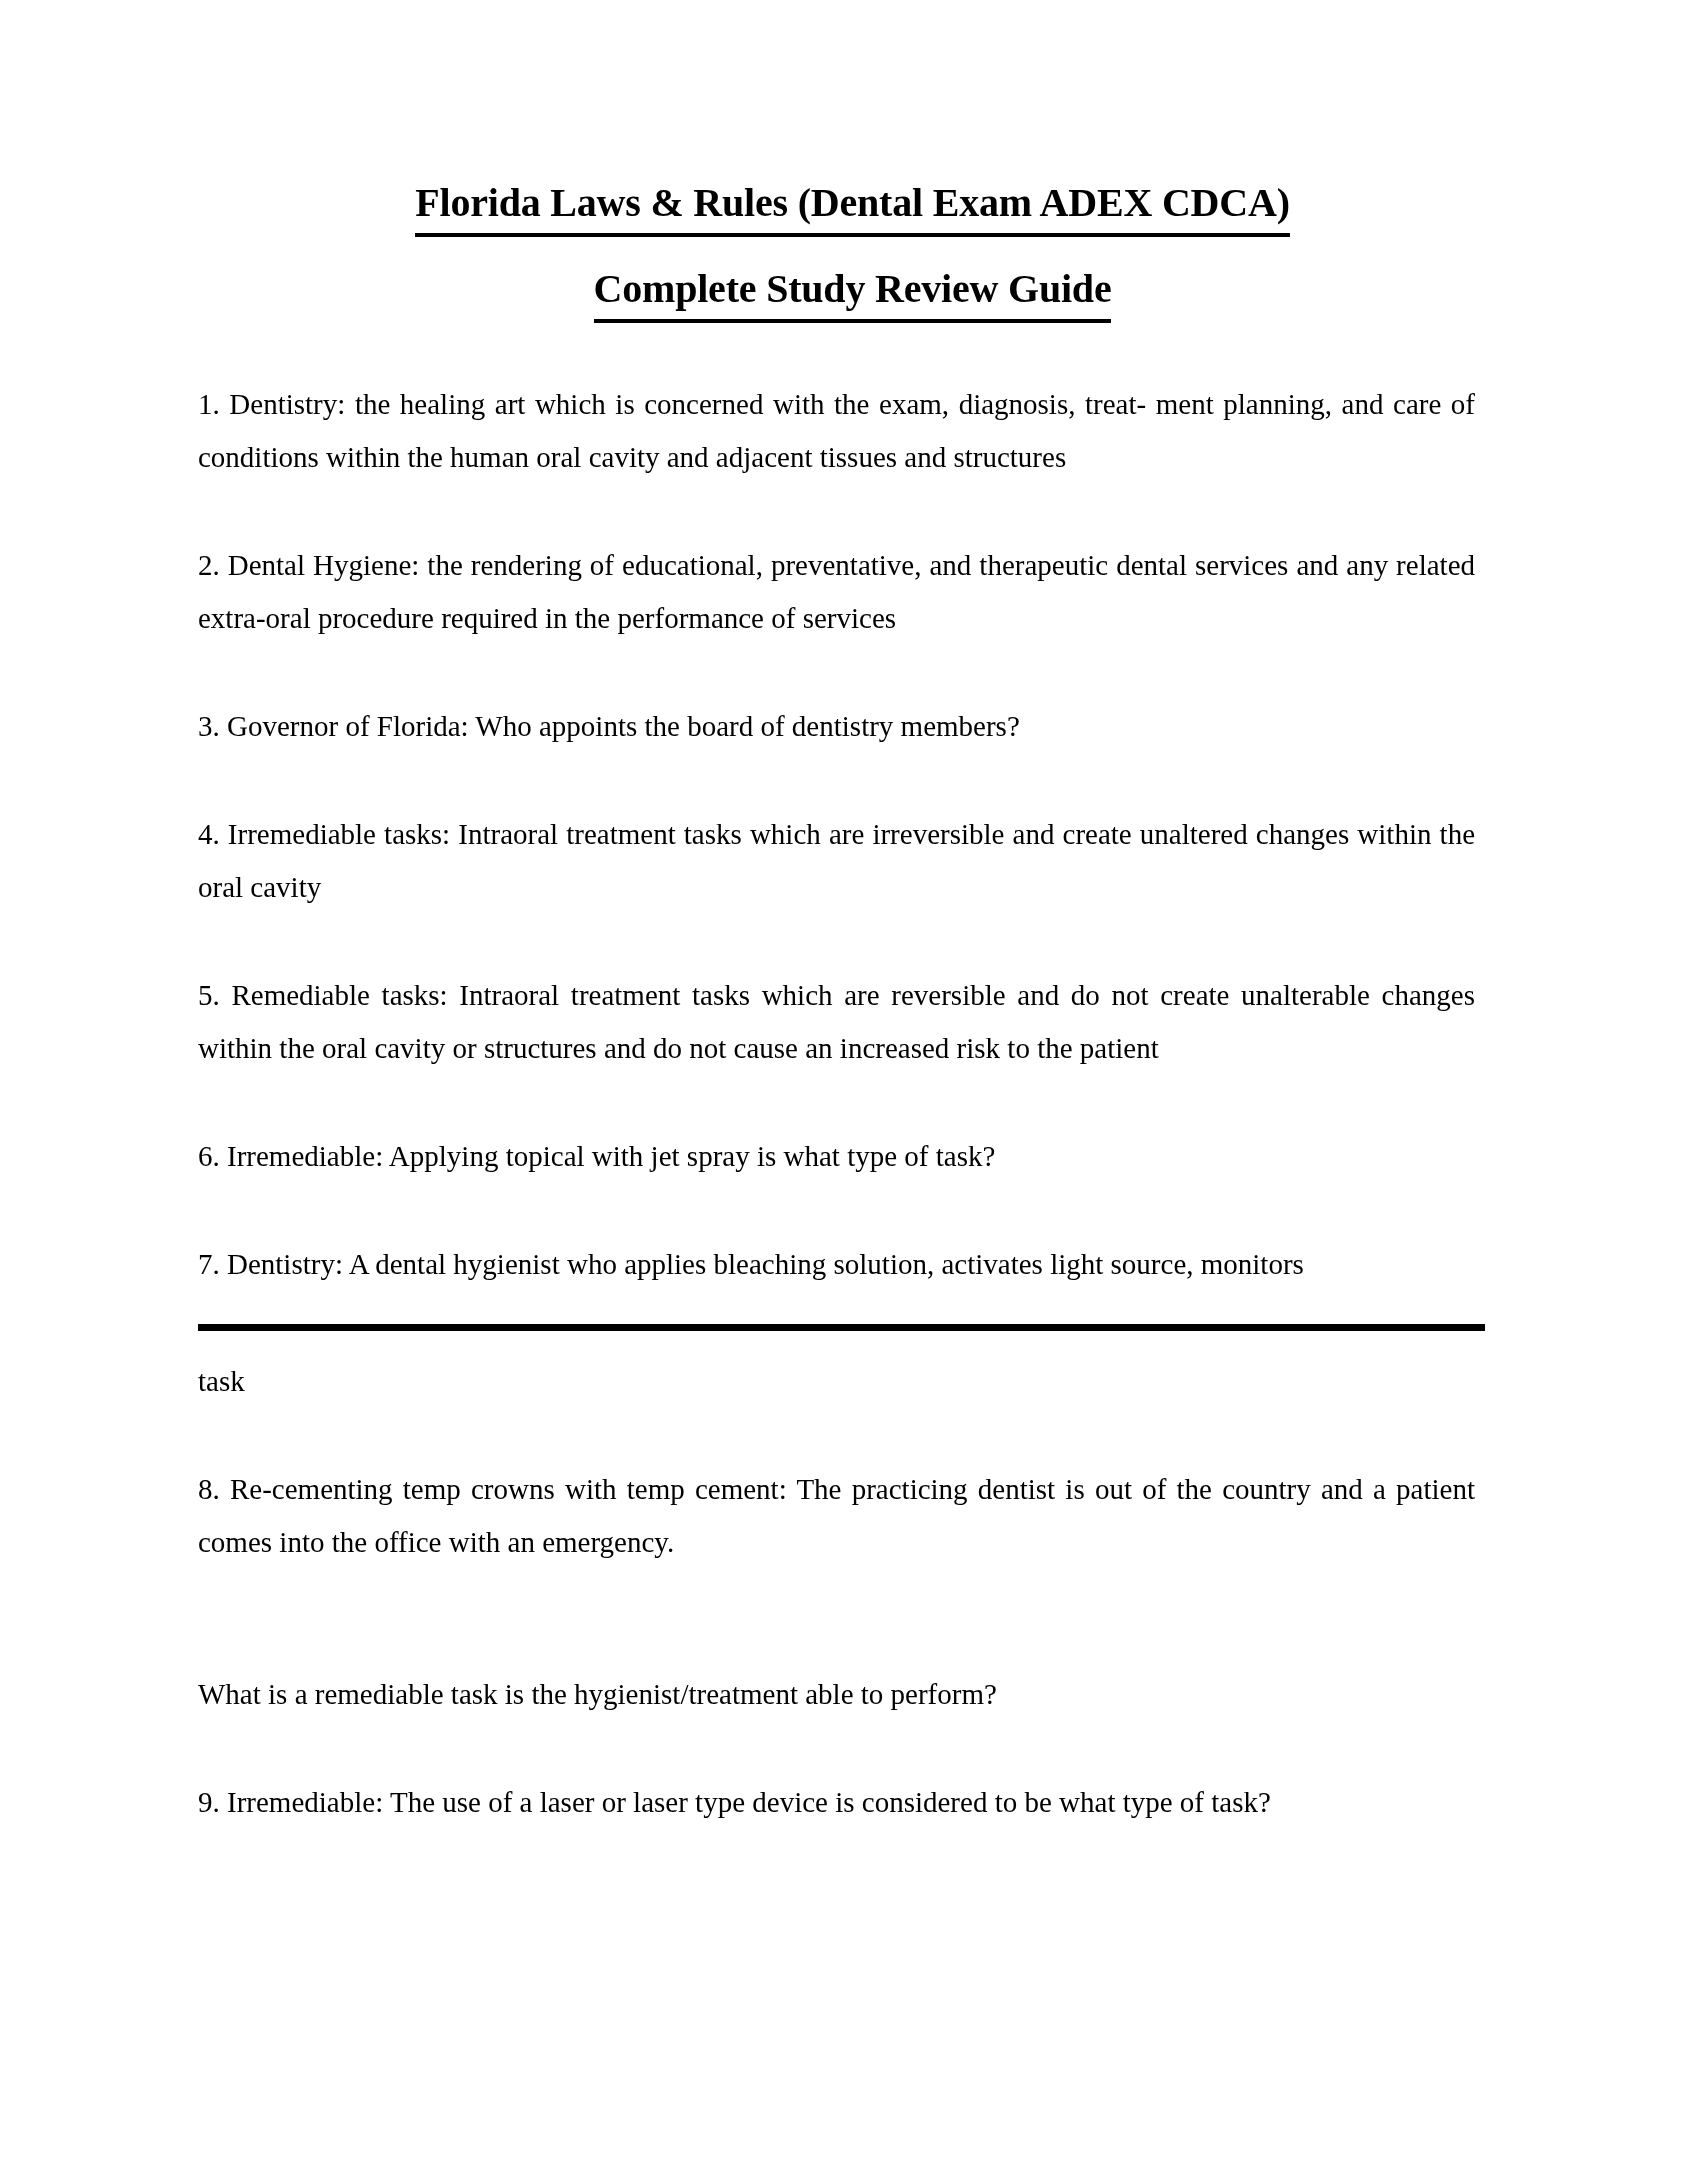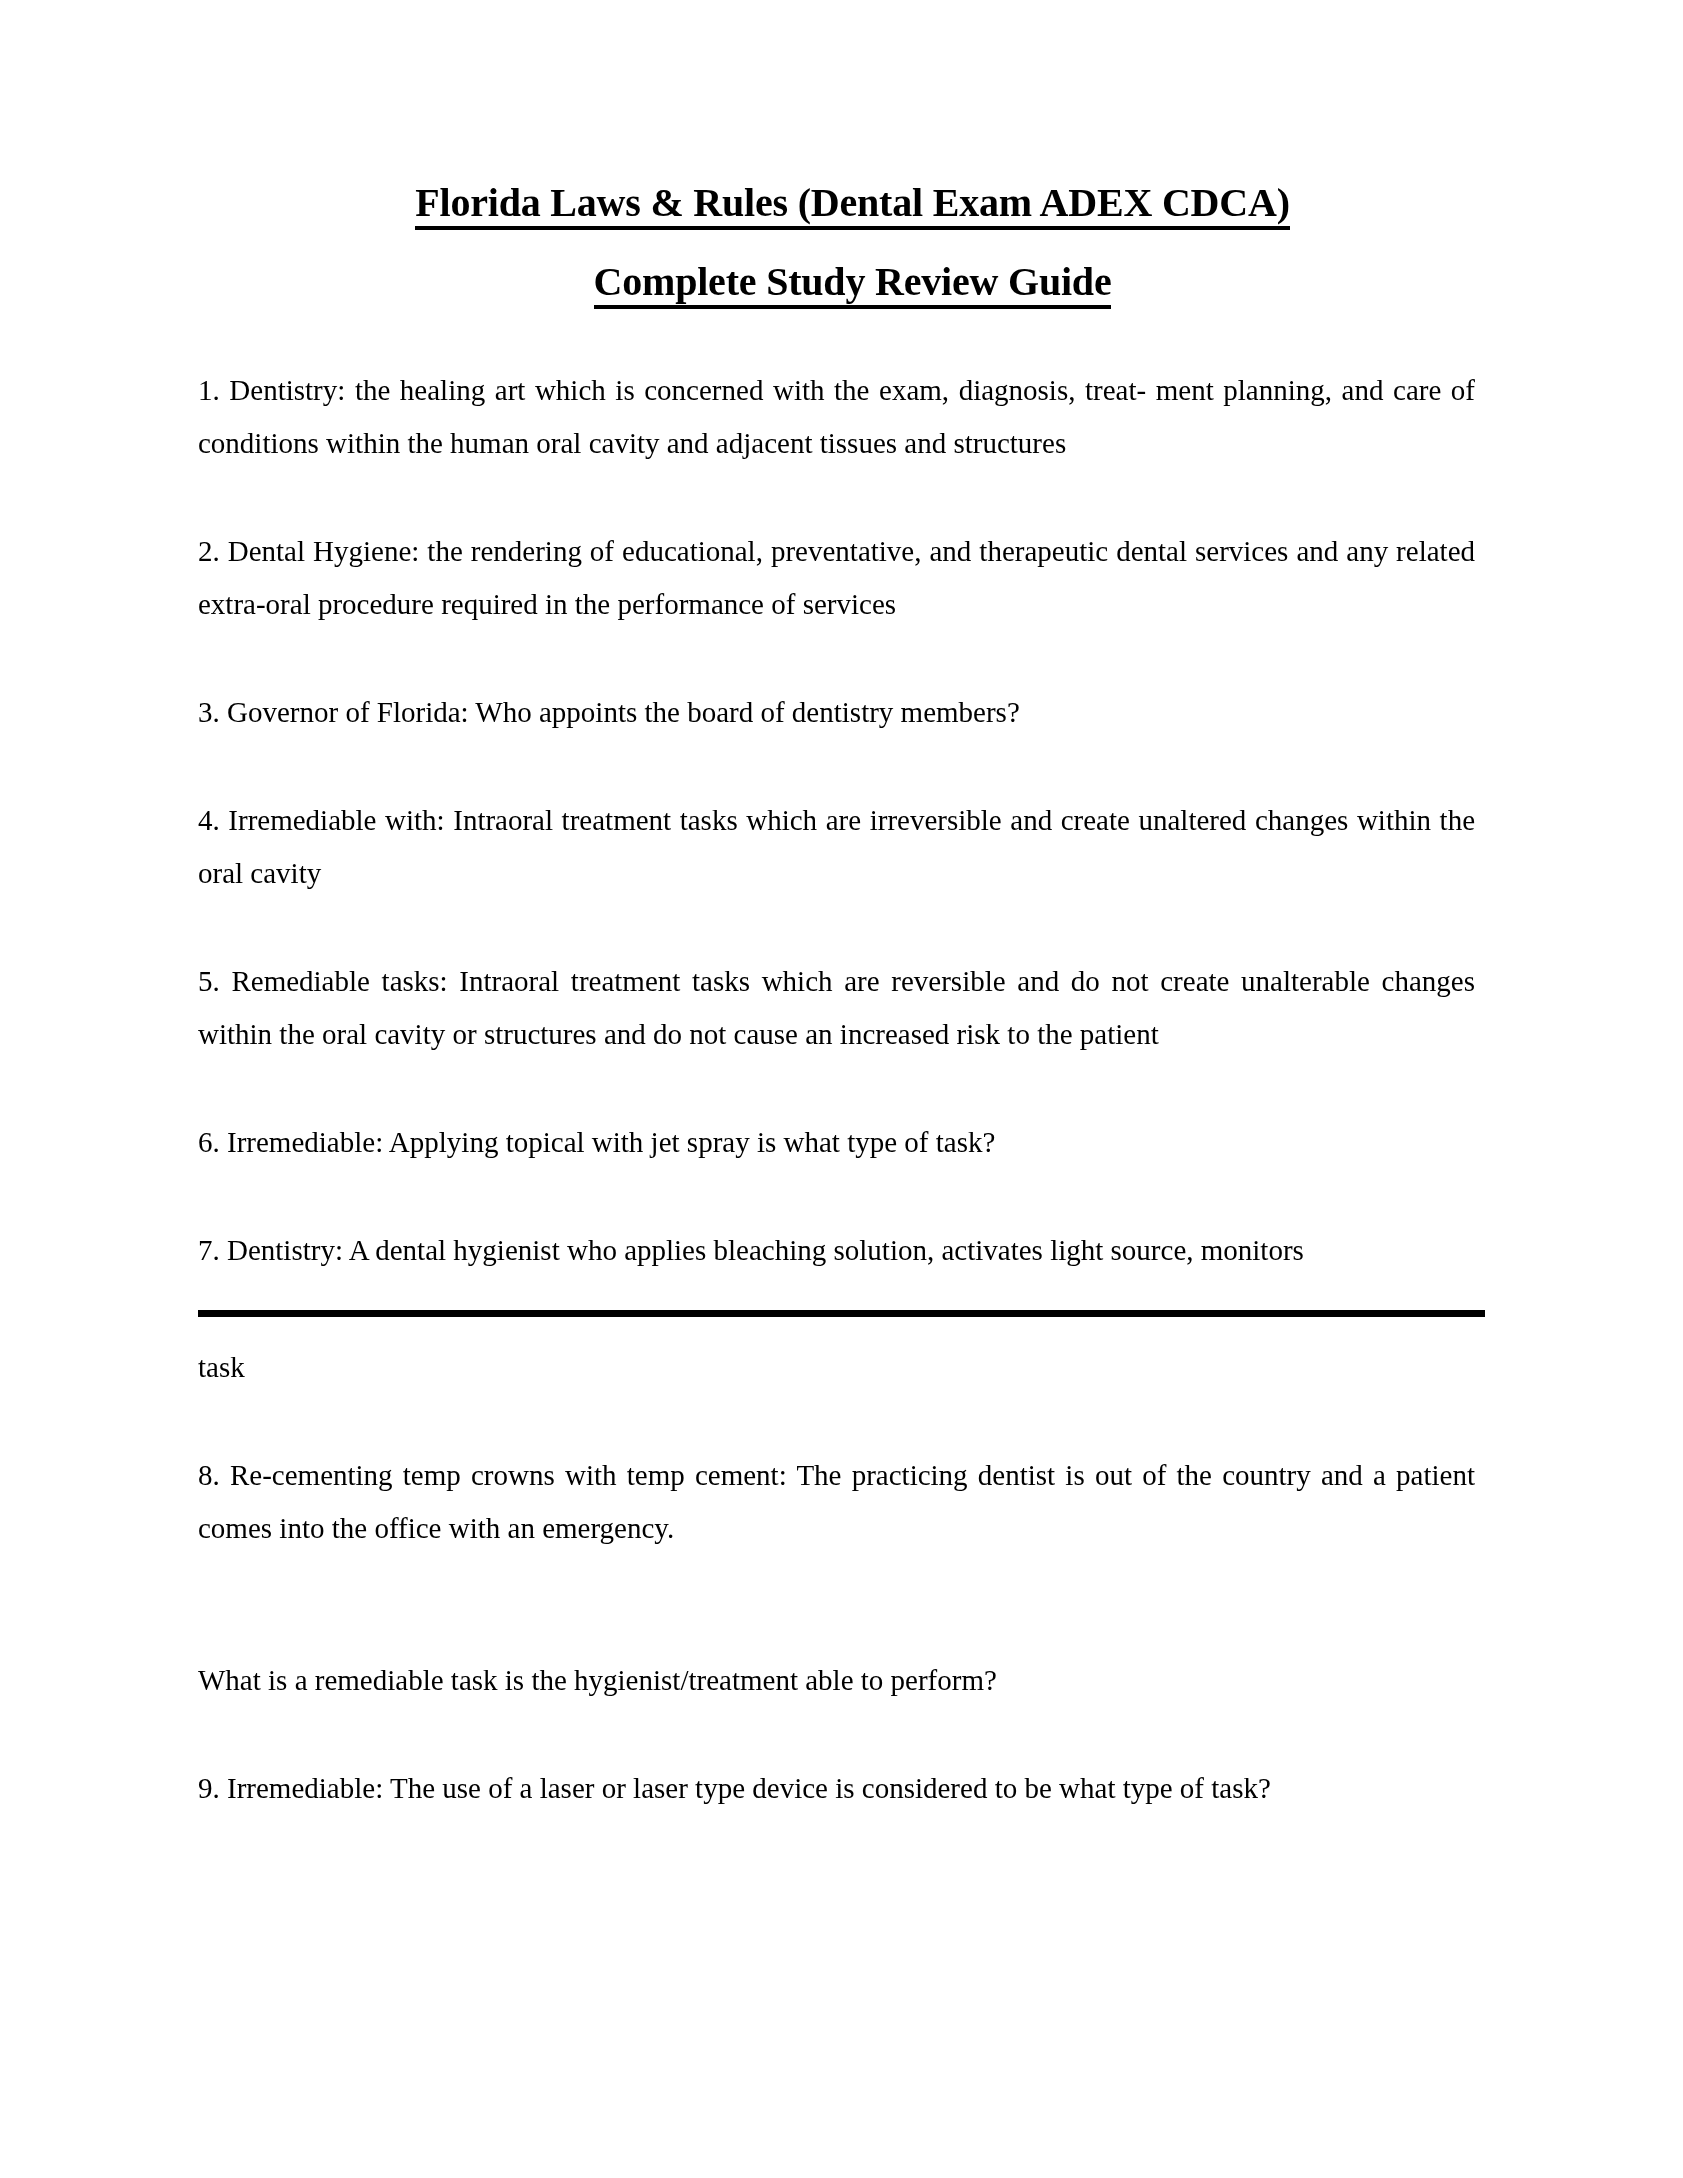--- a/index.html
+++ b/index.html
@@ -45,7 +45,7 @@
   .doc-title .t-line span {
     display: inline-block;
     border-bottom: 4px solid #000;
-    padding-bottom: 3px;
+    padding-bottom: 10px;
     margin-left: 32px;
   }
   .title-1 { margin-top: 183px; }

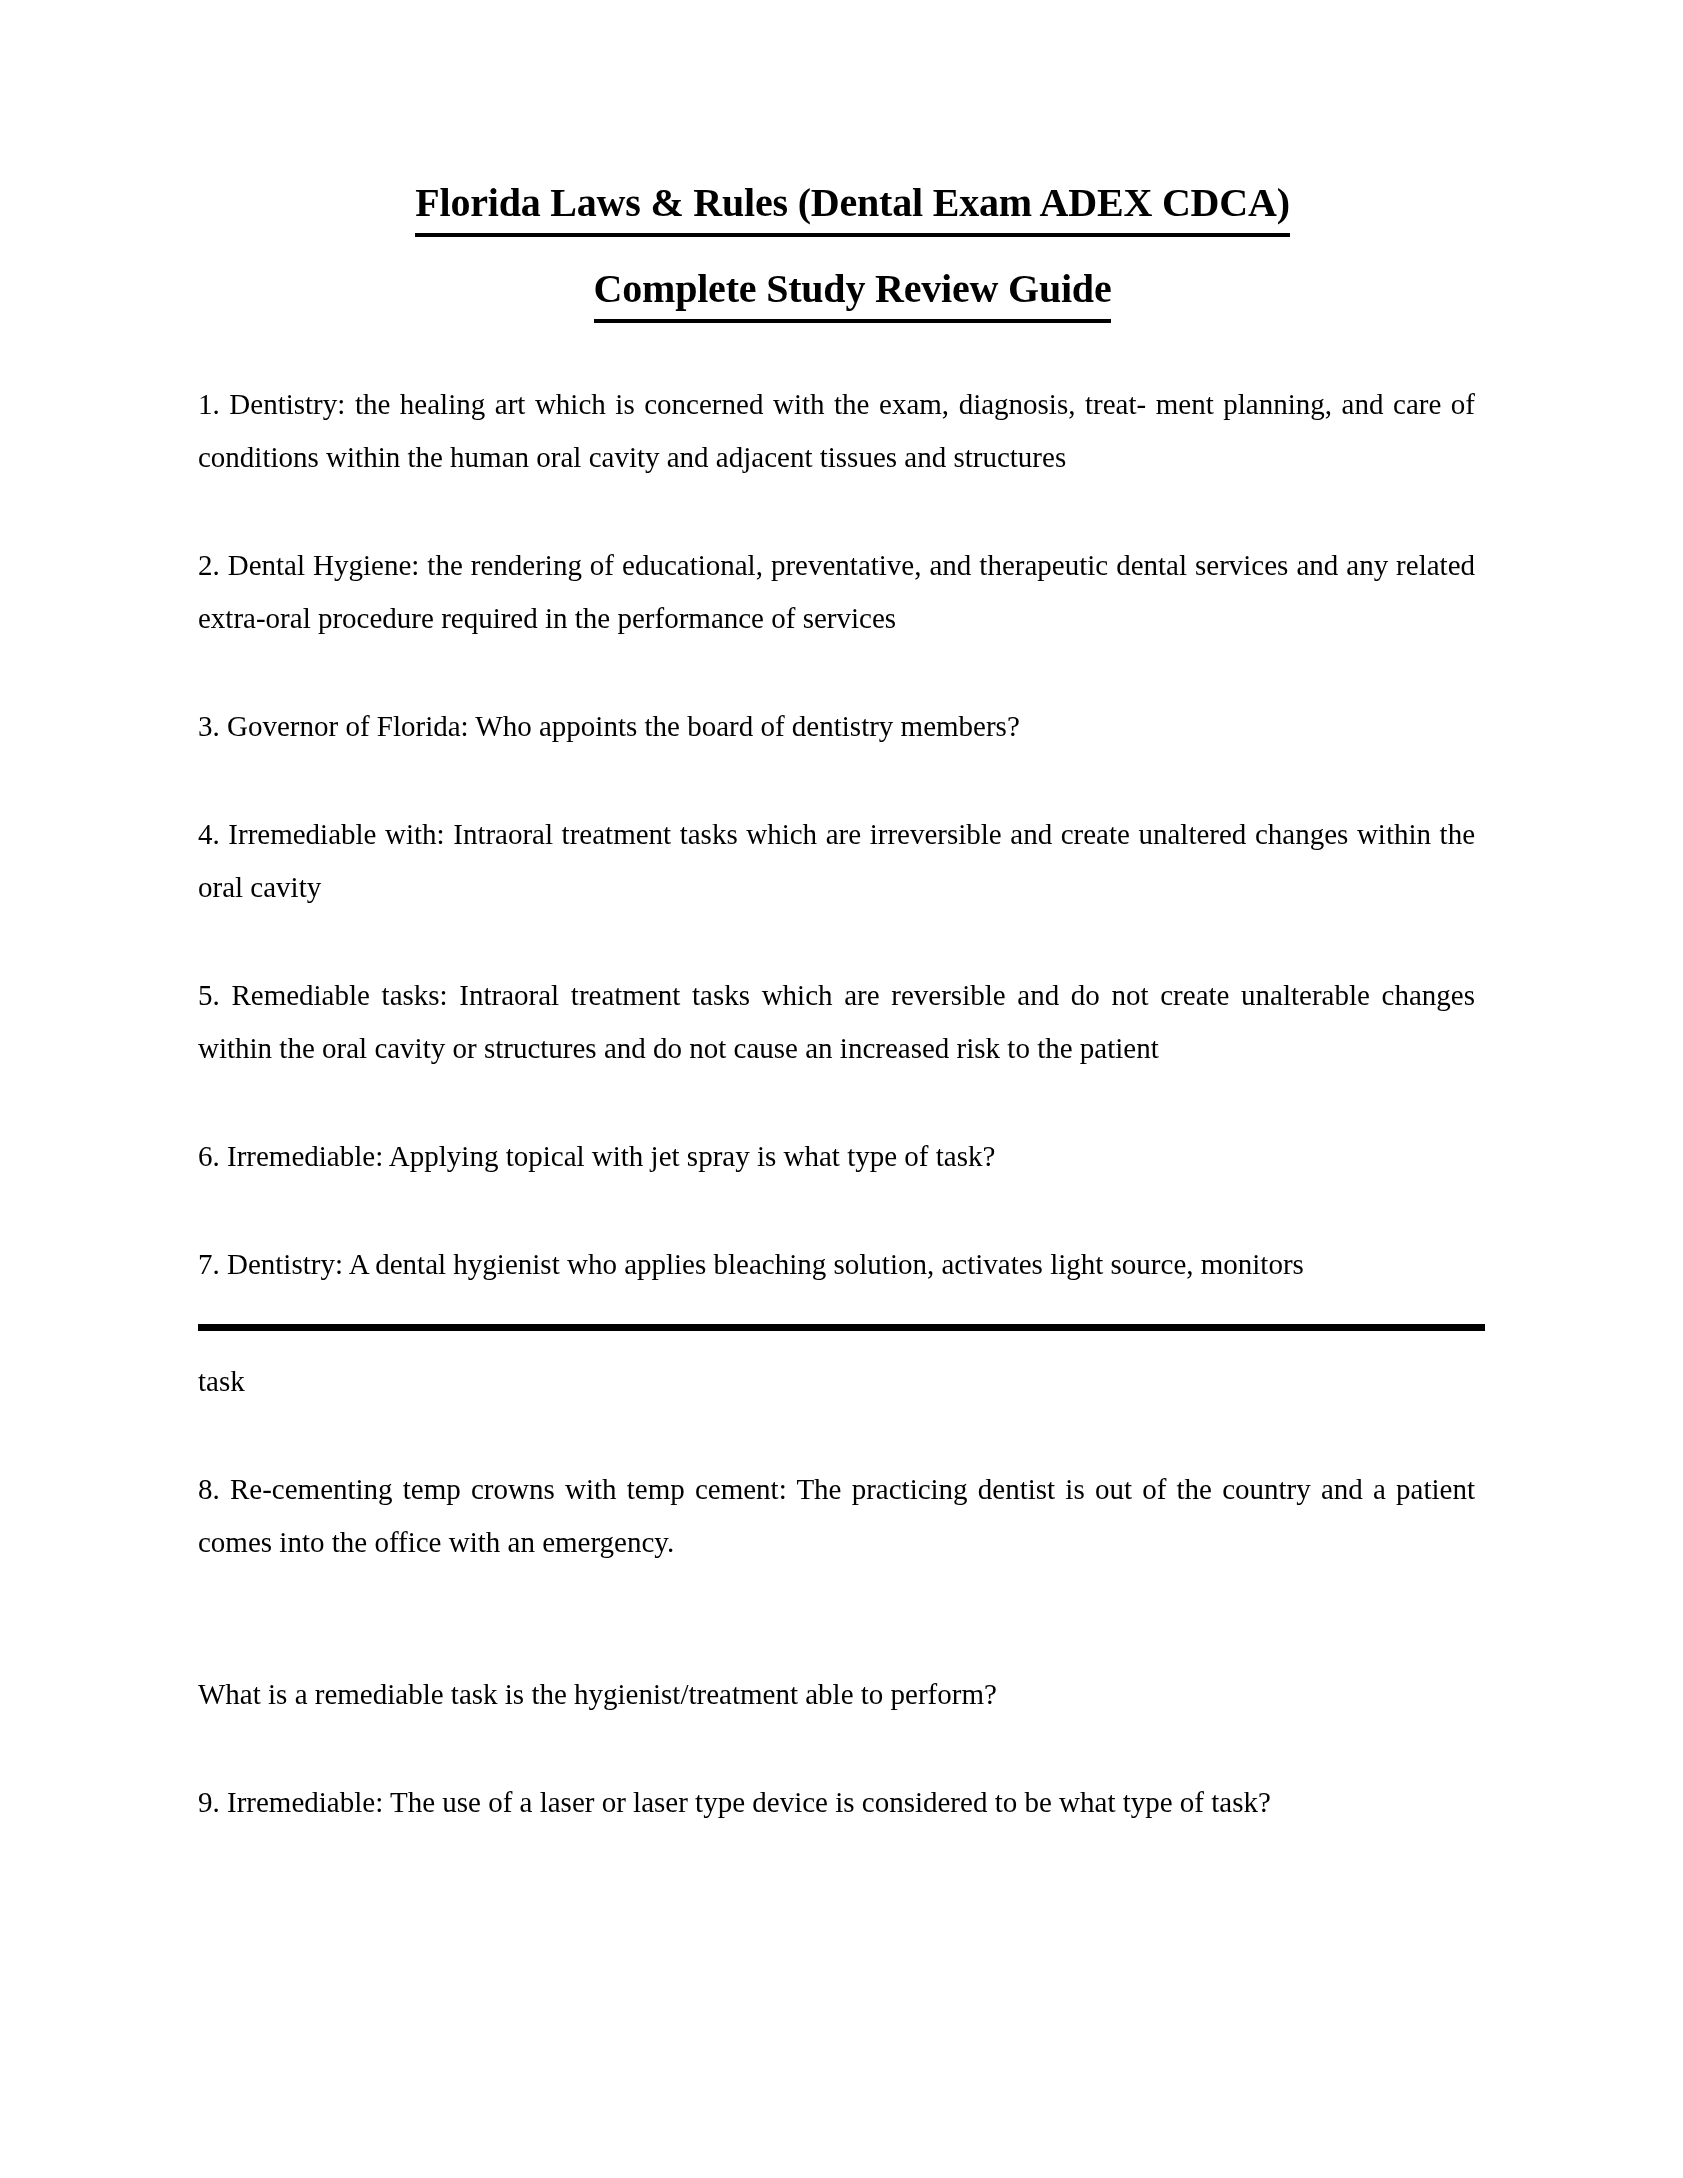--- a/index.html
+++ b/index.html
@@ -122,7 +122,7 @@
 
     <p class="entry gap-2">
       <span class="num">4.</span>
-      <span class="lead">Irremediable with:</span>
+      <span class="lead">Irremediable tasks:</span>
       <span>Intraoral treatment tasks which are irreversible and create unaltered changes within the oral cavity</span>
     </p>
 

